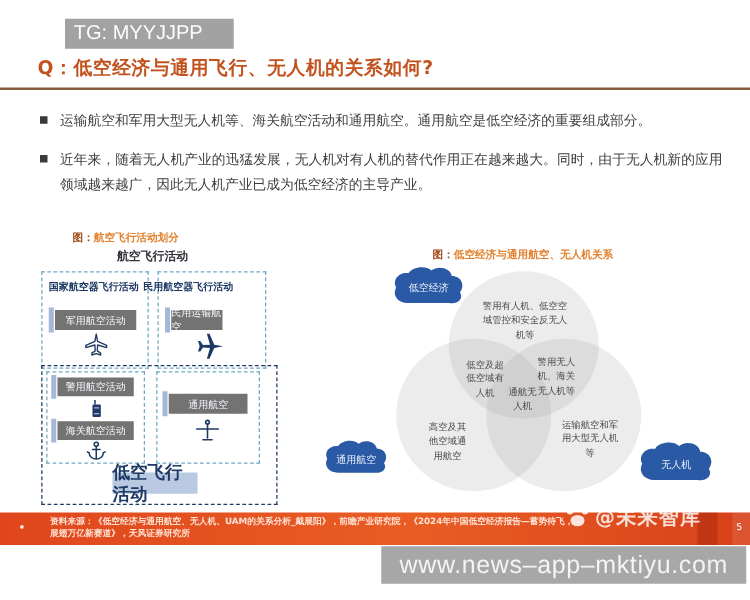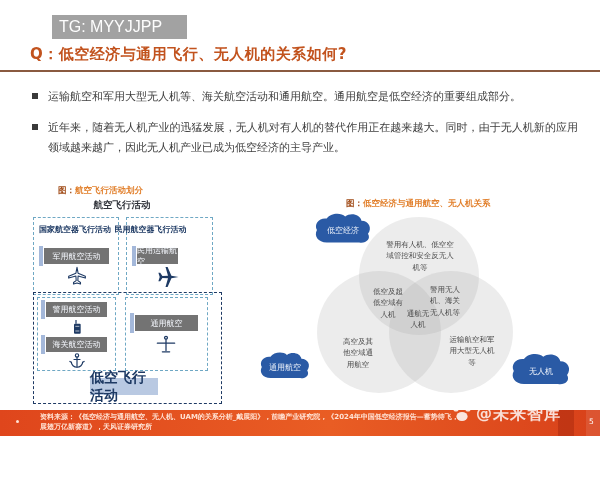--- a/index.html
+++ b/index.html
@@ -209,6 +209,9 @@
   </div>
   <div class="abs page-num">5</div>
 
+  <div class="abs url-box">
+    <span>www.news–app–mktiyu.com</span>
+  </div>
 
 </div>
 

